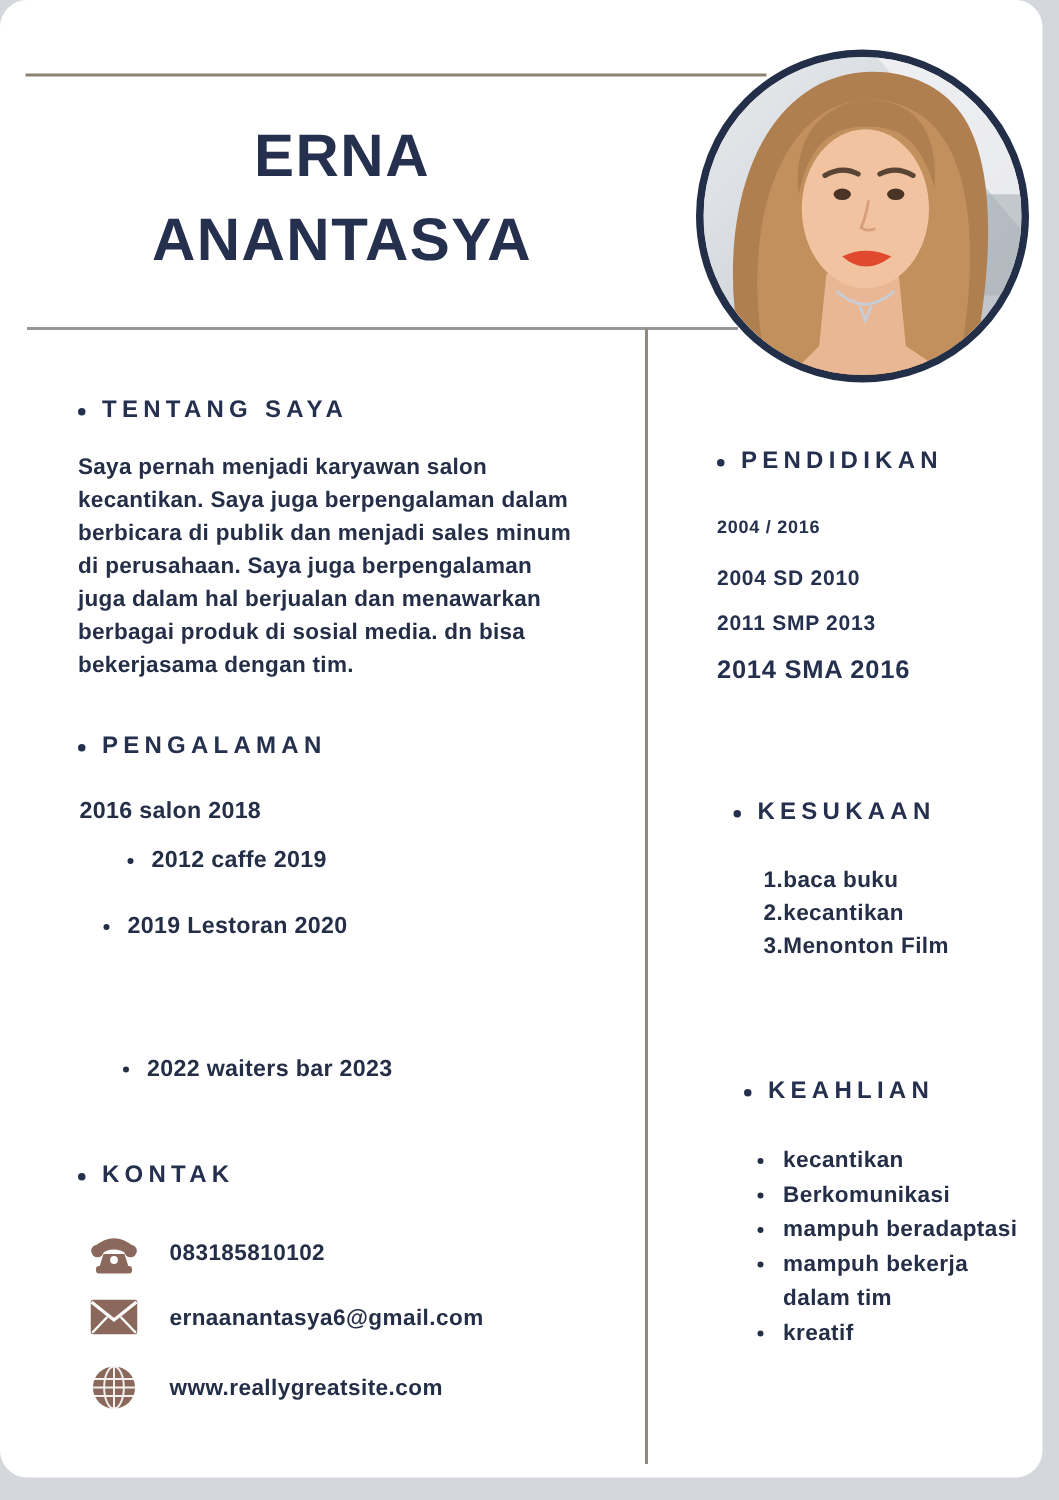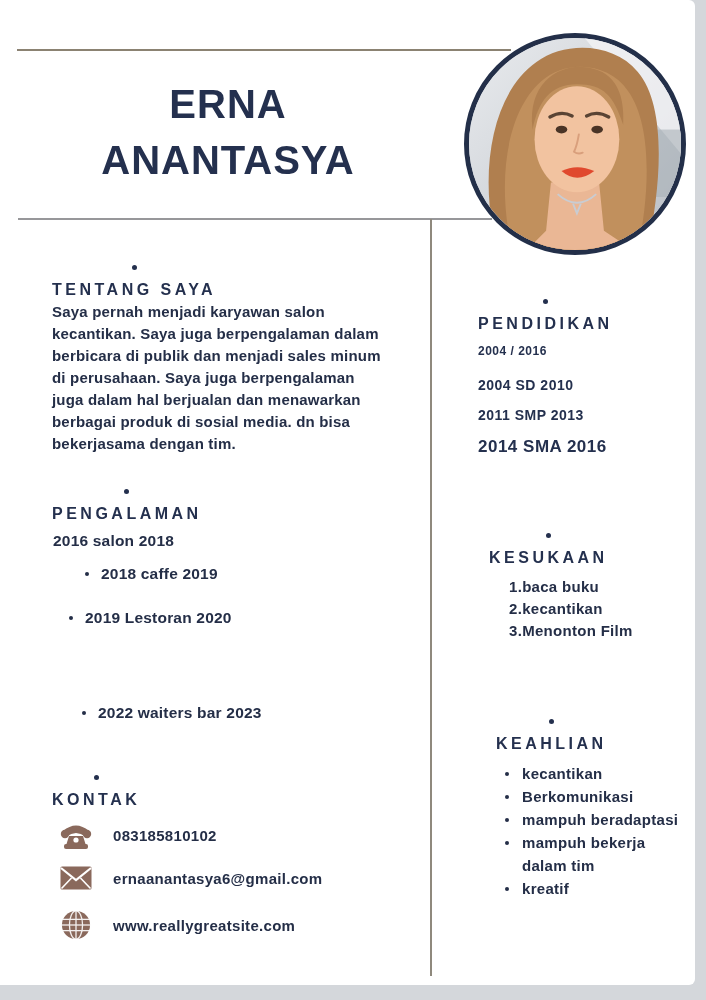--- a/index.html
+++ b/index.html
@@ -23,7 +23,7 @@
   .sheet{
     position:absolute;left:0;top:0;width:695px;height:985px;
     background:#ffffff;
-    border-bottom-right-radius:6px;border-top-right-radius:6px;
+    border-bottom-right-radius:6px;border-top-right-radius:6px;border-radius:18px;
   }
   .rule{position:absolute;height:2px;}
   .top-rule{left:17px;top:49px;width:494px;background:var(--rule-tan);}

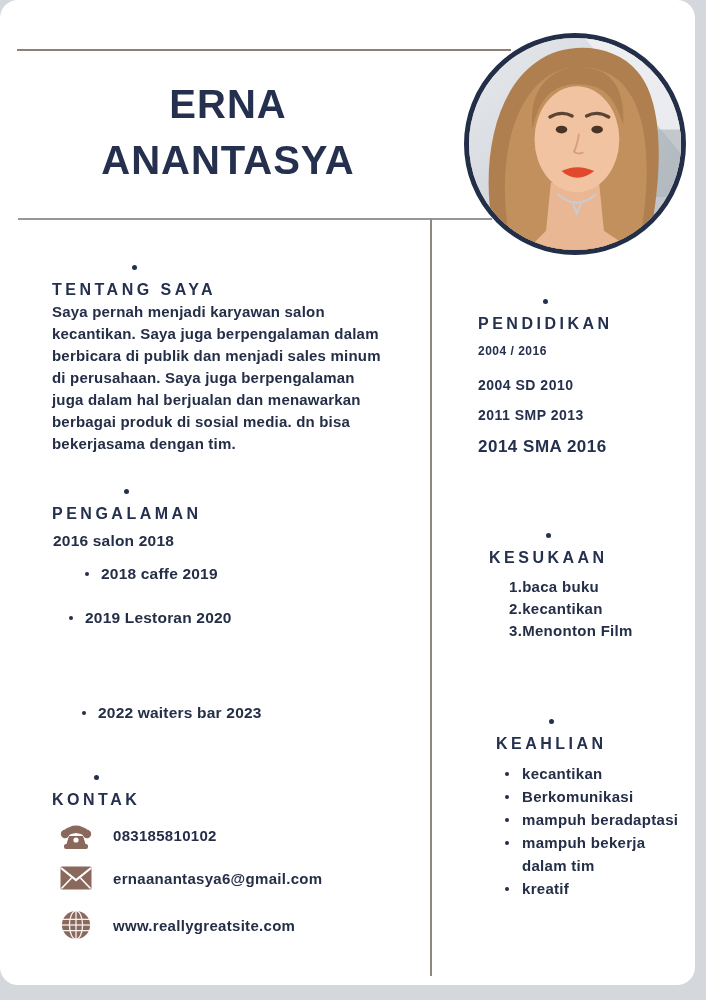--- a/index.html
+++ b/index.html
@@ -44,7 +44,7 @@
 
   .sec-head{
     position:absolute;display:flex;align-items:center;gap:11px;
-    color:var(--heading-navy);font-size:16px;font-weight:bold;letter-spacing:3.5px;flex-direction:column;
+    color:var(--heading-navy);font-size:16px;font-weight:bold;letter-spacing:3.5px;
   }
   .sec-head .dot{width:5px;height:5px;border-radius:50%;background:var(--heading-navy);flex:0 0 auto;}
 

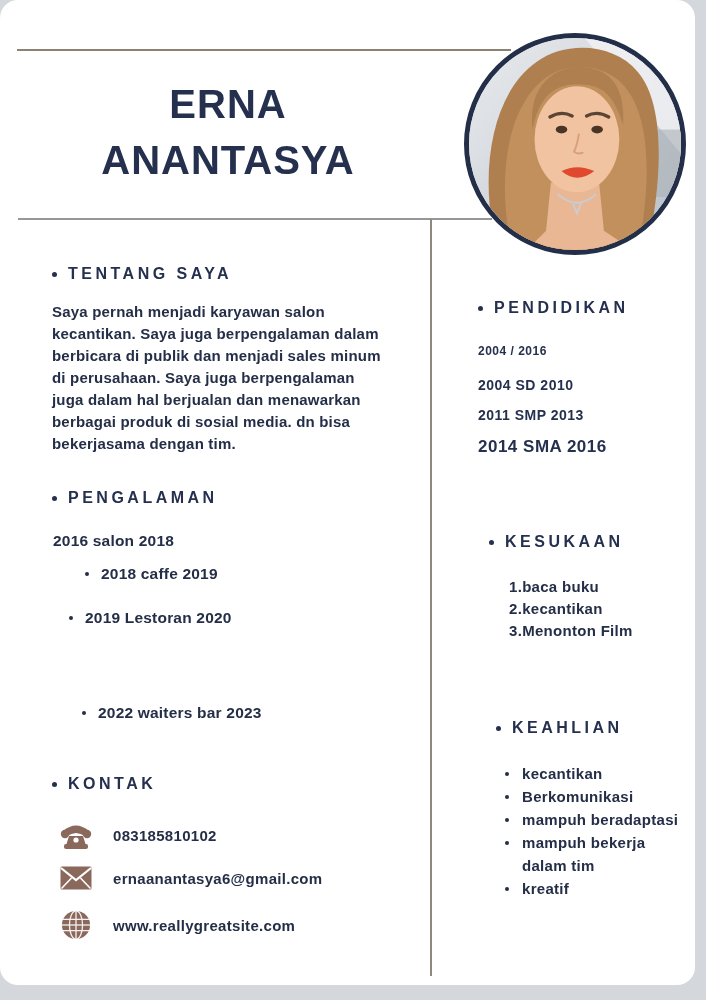--- a/index.html
+++ b/index.html
@@ -152,7 +152,7 @@
   </div>
   <div class="exp-item" style="left:85px;top:565px;">
     <span class="dot"></span>
-    <span>2018 caffe 2019</span>
+    <span>2012 caffe 2019</span>
   </div>
   <div class="exp-item" style="left:69px;top:609px;">
     <span class="dot"></span>

